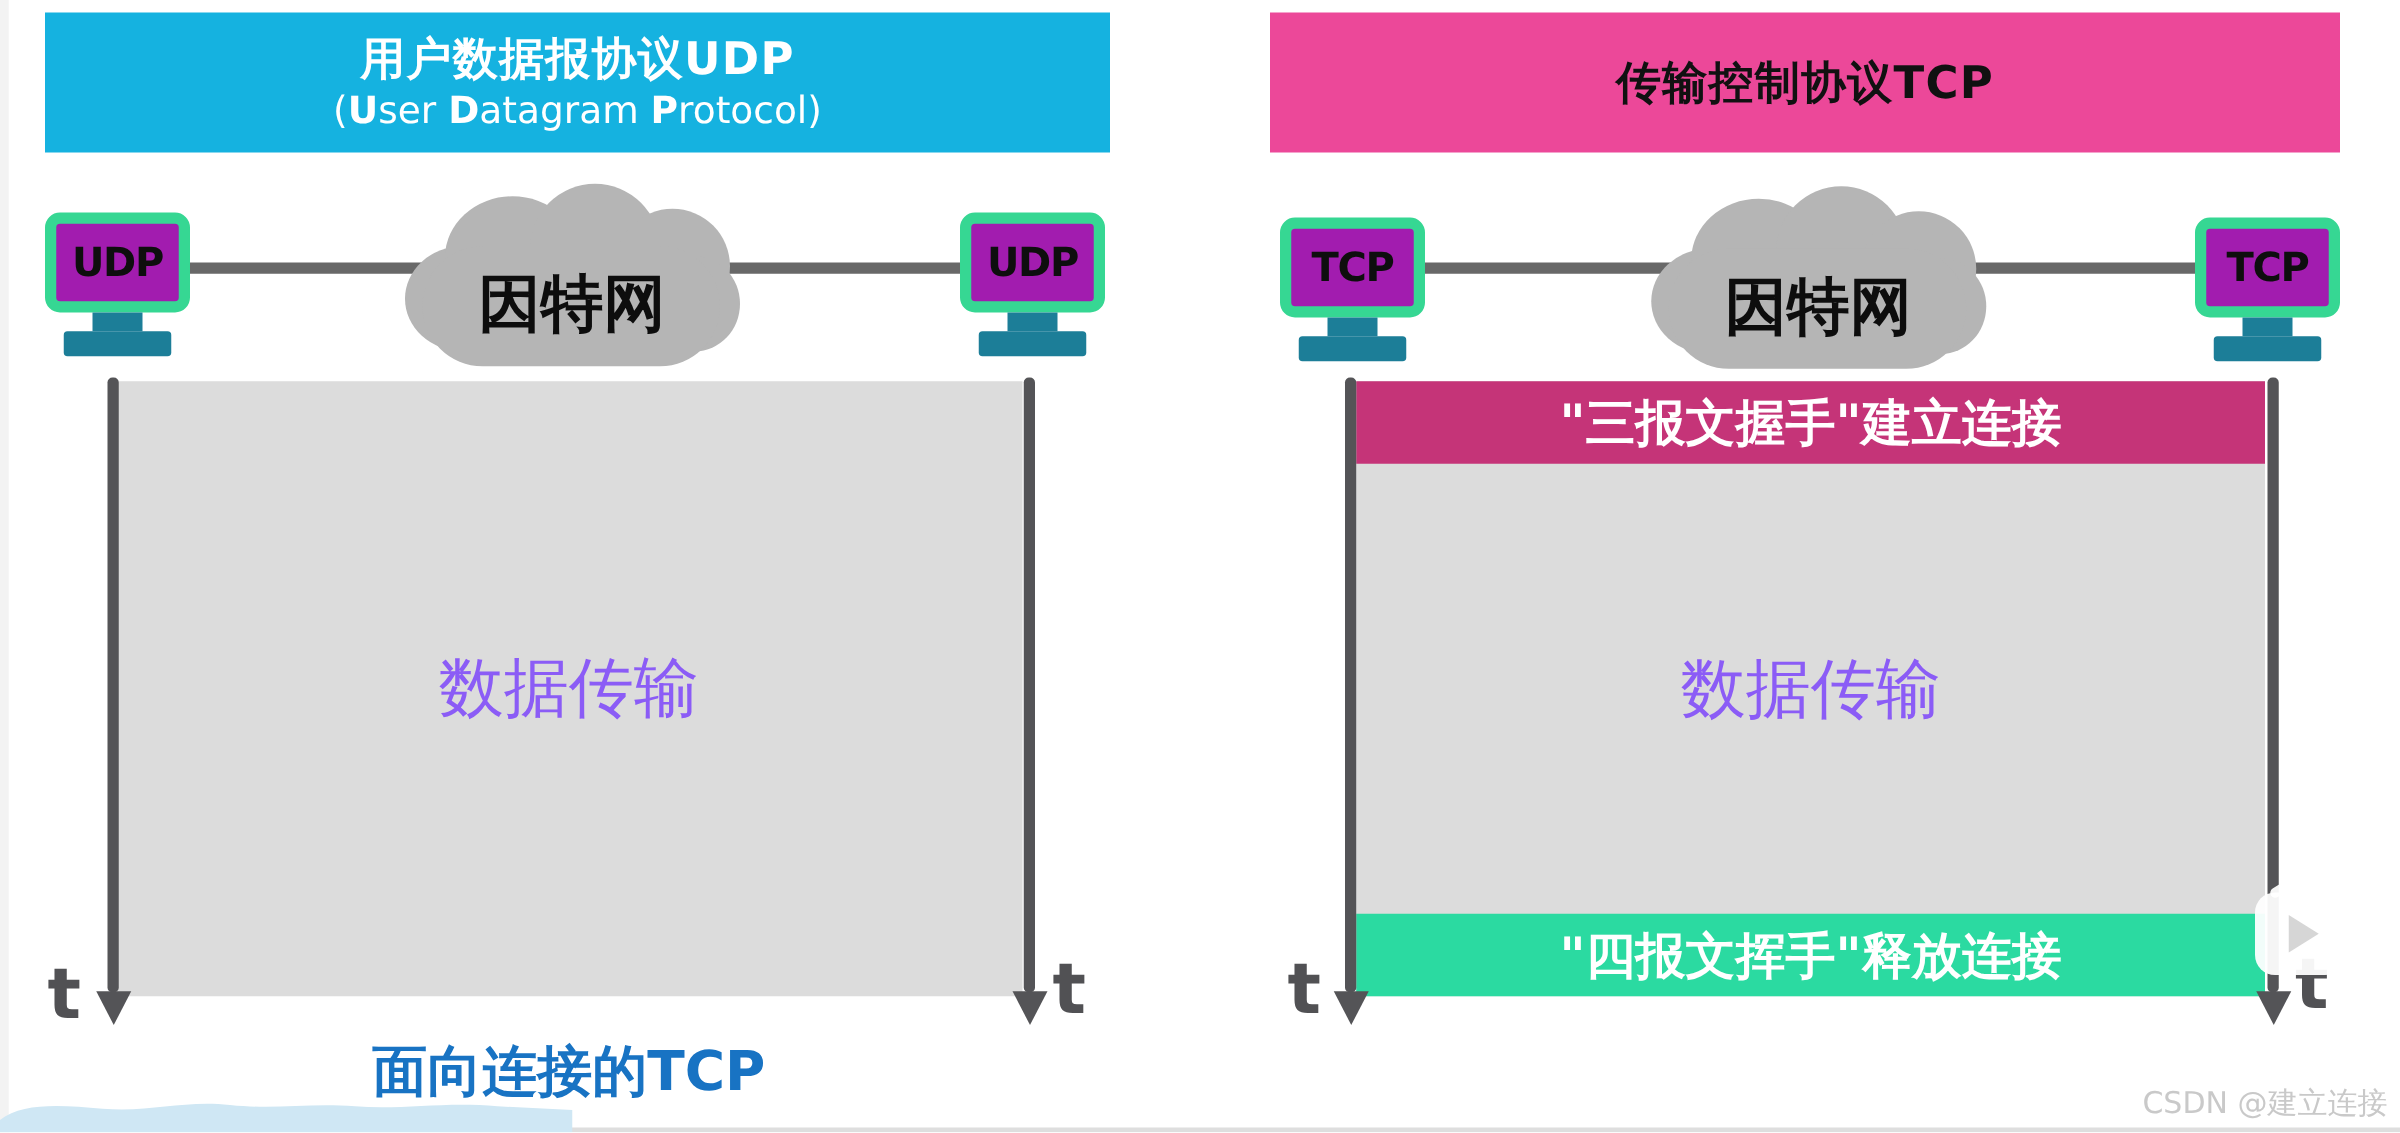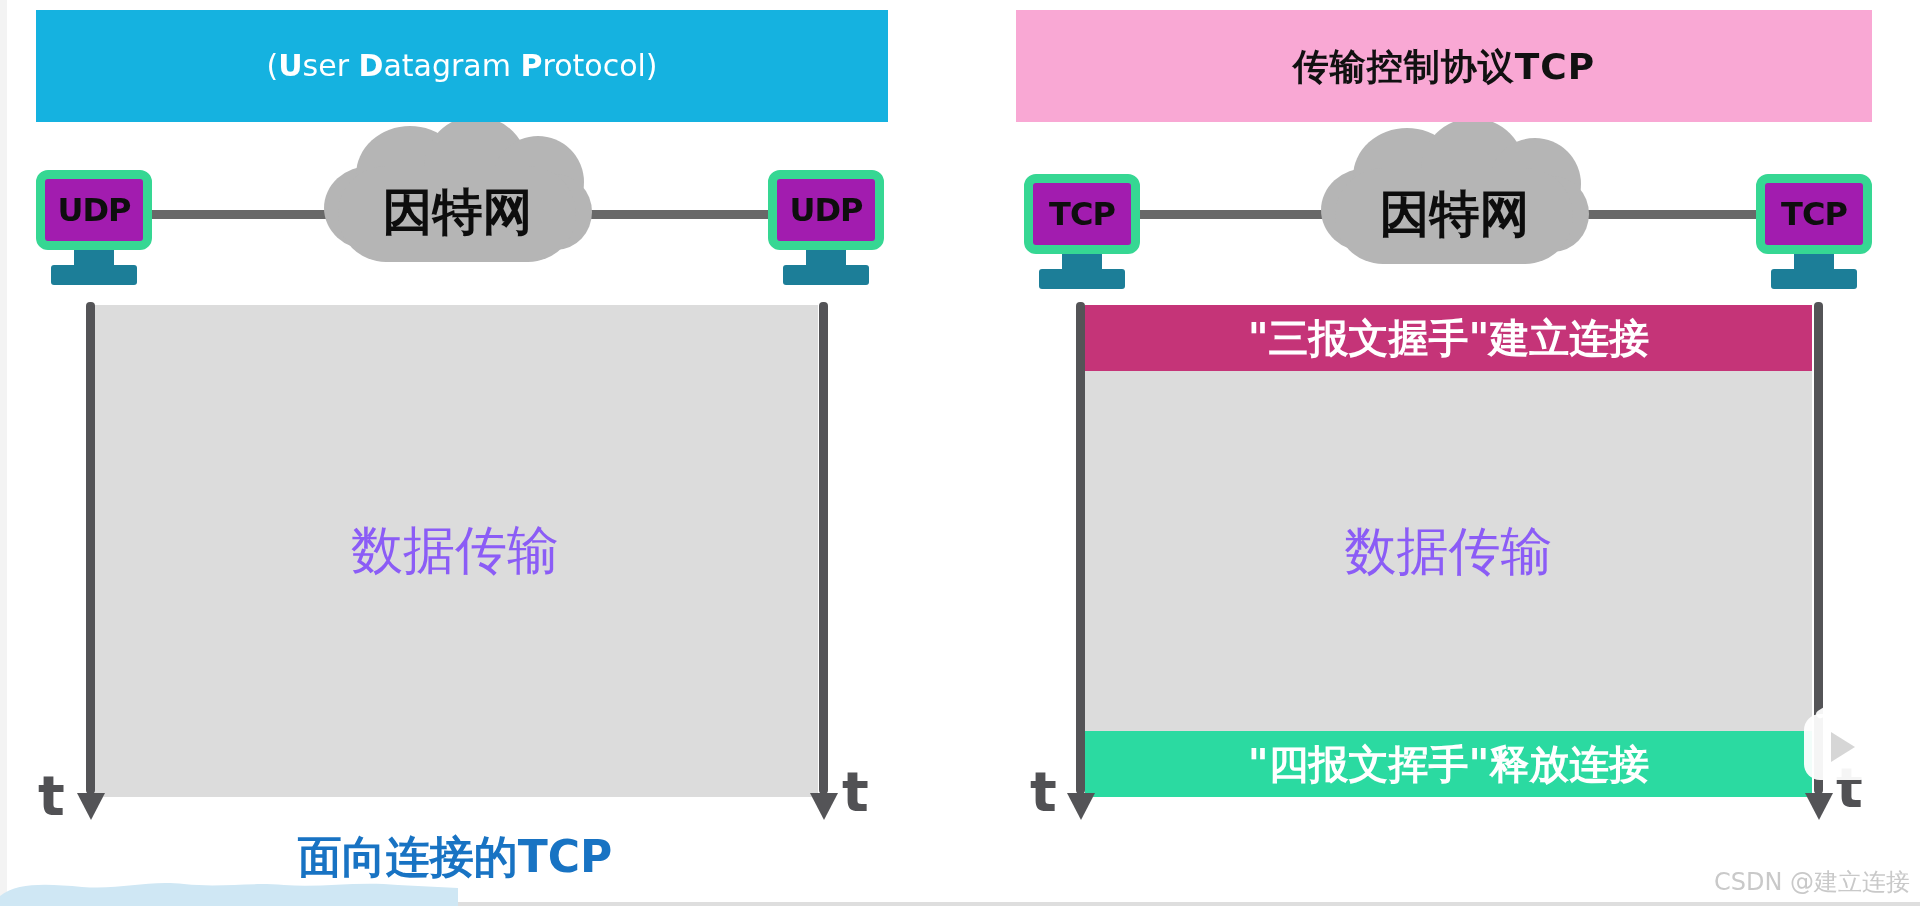--- a/index.html
+++ b/index.html
@@ -92,6 +92,7 @@
   <div class="bottom-edge"></div>
 
   <div class="panel-header hdr-udp">
+    <div class="t1">用户数据报协议UDP</div>
     <div class="t2"><span class="seg-reg">(</span><span class="seg-bold">U</span><span class="seg-reg">ser </span><span class="seg-bold">D</span><span class="seg-reg">atagram </span><span class="seg-bold">P</span><span class="seg-reg">rotocol)</span></div>
   </div>
 

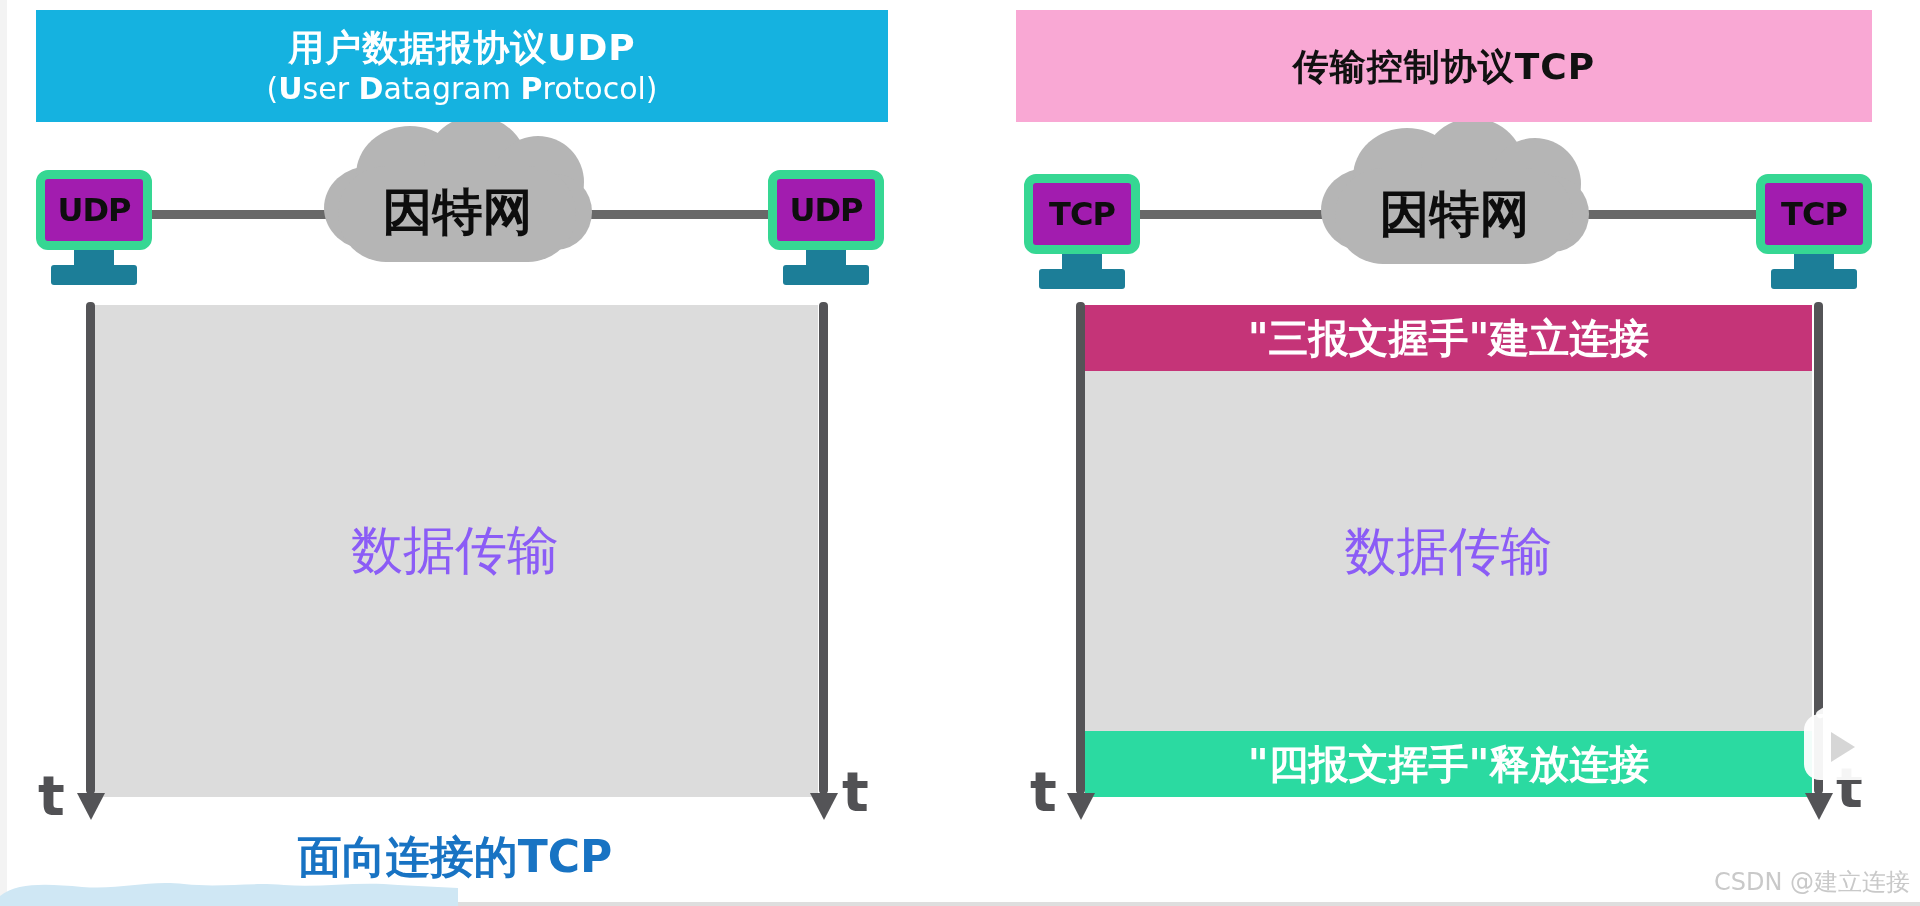--- a/index.html
+++ b/index.html
@@ -18,7 +18,7 @@
   .seg-bold{font-weight:800;}
   .seg-reg{font-weight:500;}
   .hdr-udp{left:36px;width:852px;background:#15b2e0;color:#ffffff;}
-  .hdr-tcp{left:1016px;width:856px;background:#f9a8d4;color:#111111;}
+  .hdr-tcp{left:1016px;width:856px;background:#ec4899;color:#111111;}
 
   
   .link-line{position:absolute;top:210px;height:9px;background:#686868;z-index:1;}

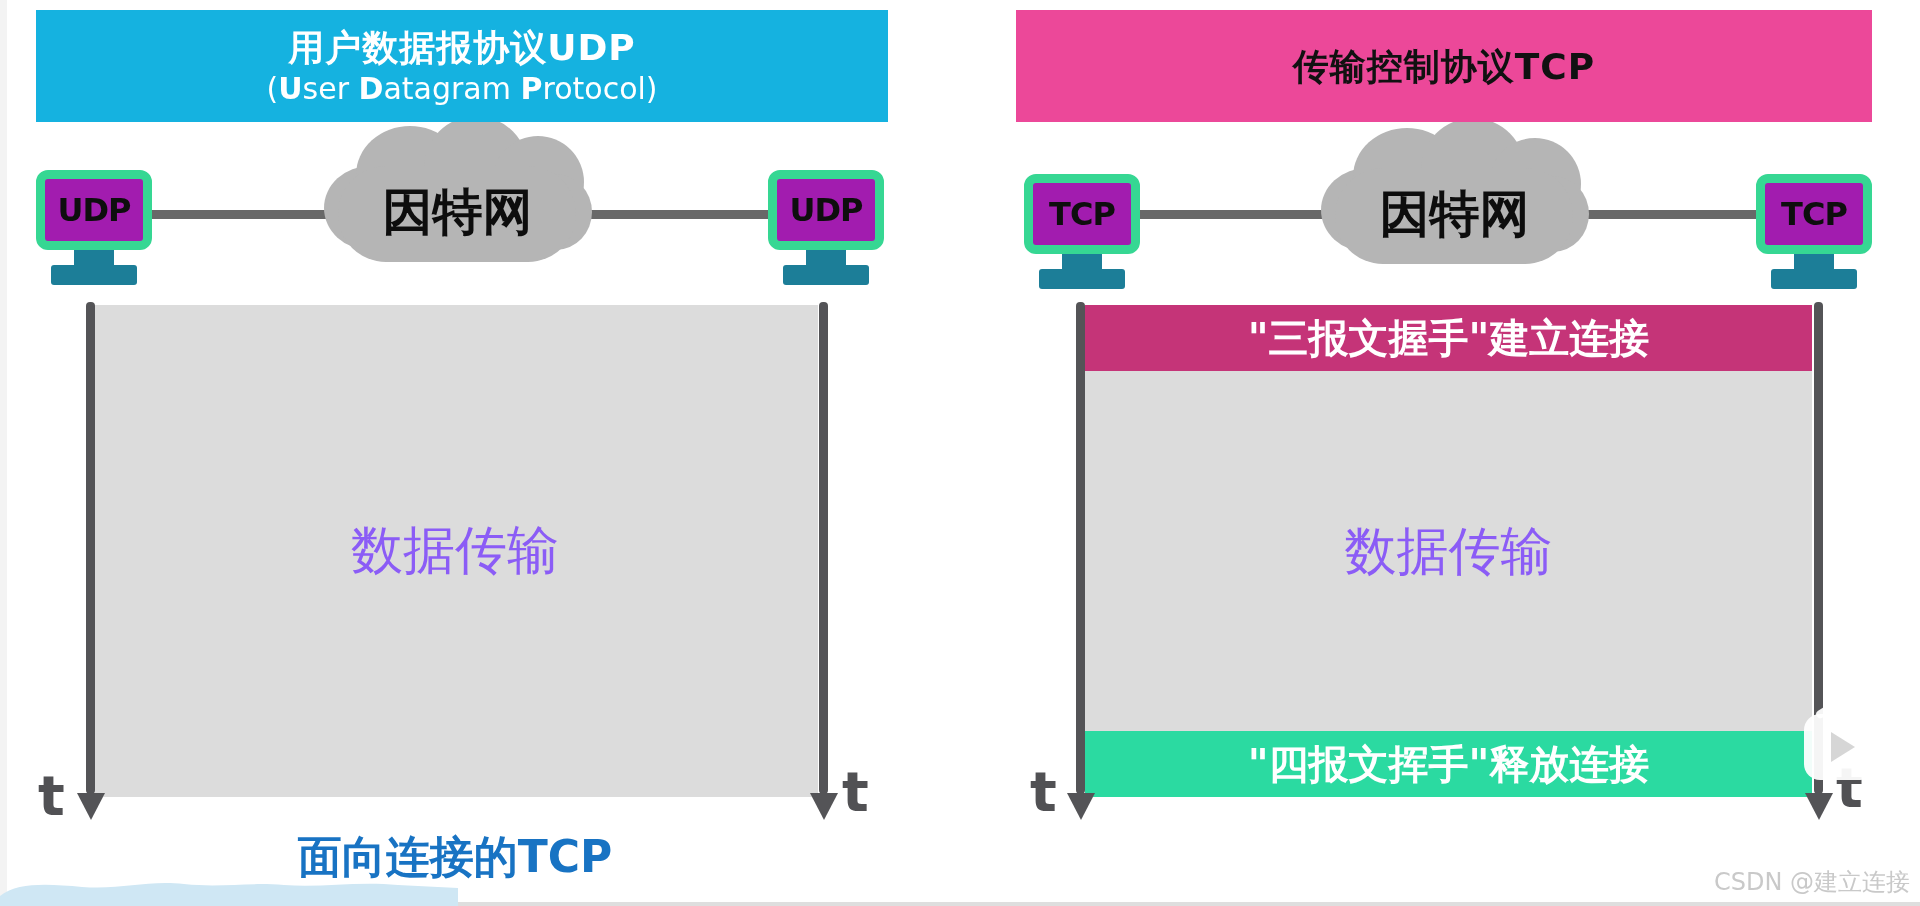--- a/index.html
+++ b/index.html
@@ -24,7 +24,7 @@
   .link-line{position:absolute;top:210px;height:9px;background:#686868;z-index:1;}
 
   
-  .cloud{position:absolute;width:255px;height:150px;z-index:2;}
+  .cloud{position:absolute;width:255px;height:150px;z-index:2;margin-top:31px;}
   .cloud .b{position:absolute;background:#b5b5b5;border-radius:50%;}
   .cloud .c1{left:-6px;top:44px;width:92px;height:84px;}
   .cloud .c2{left:26px;top:4px;width:108px;height:98px;}

